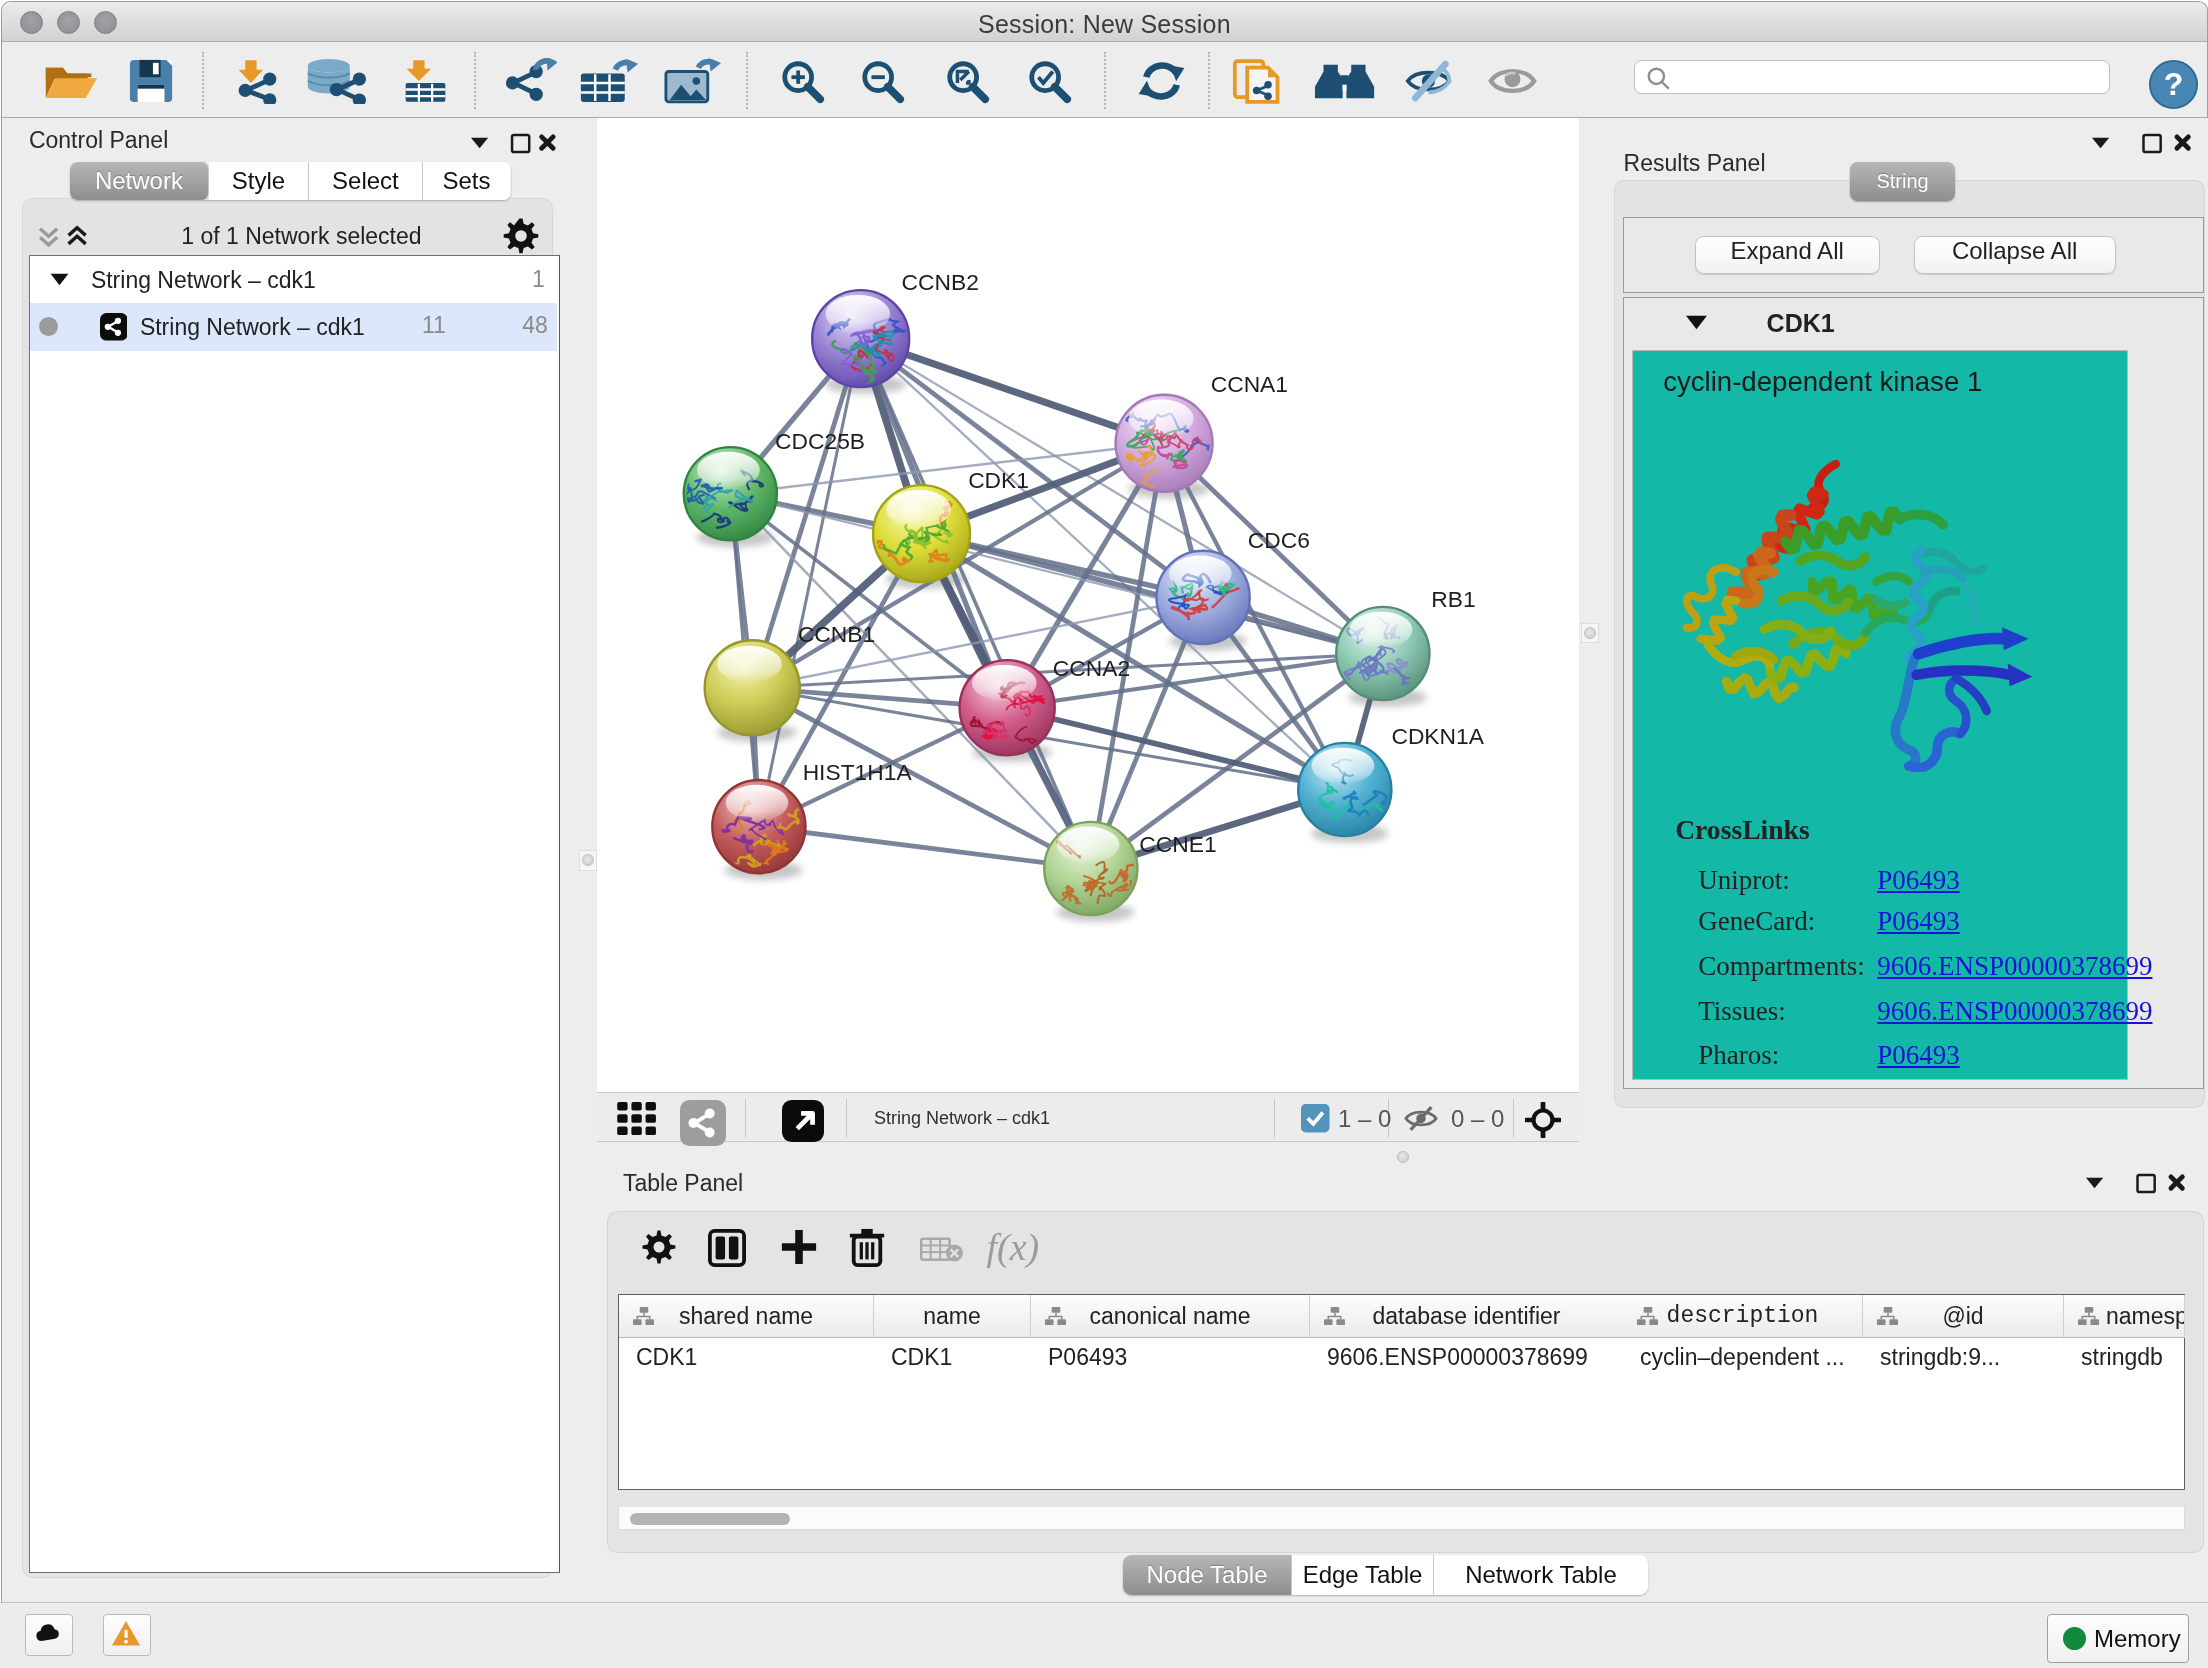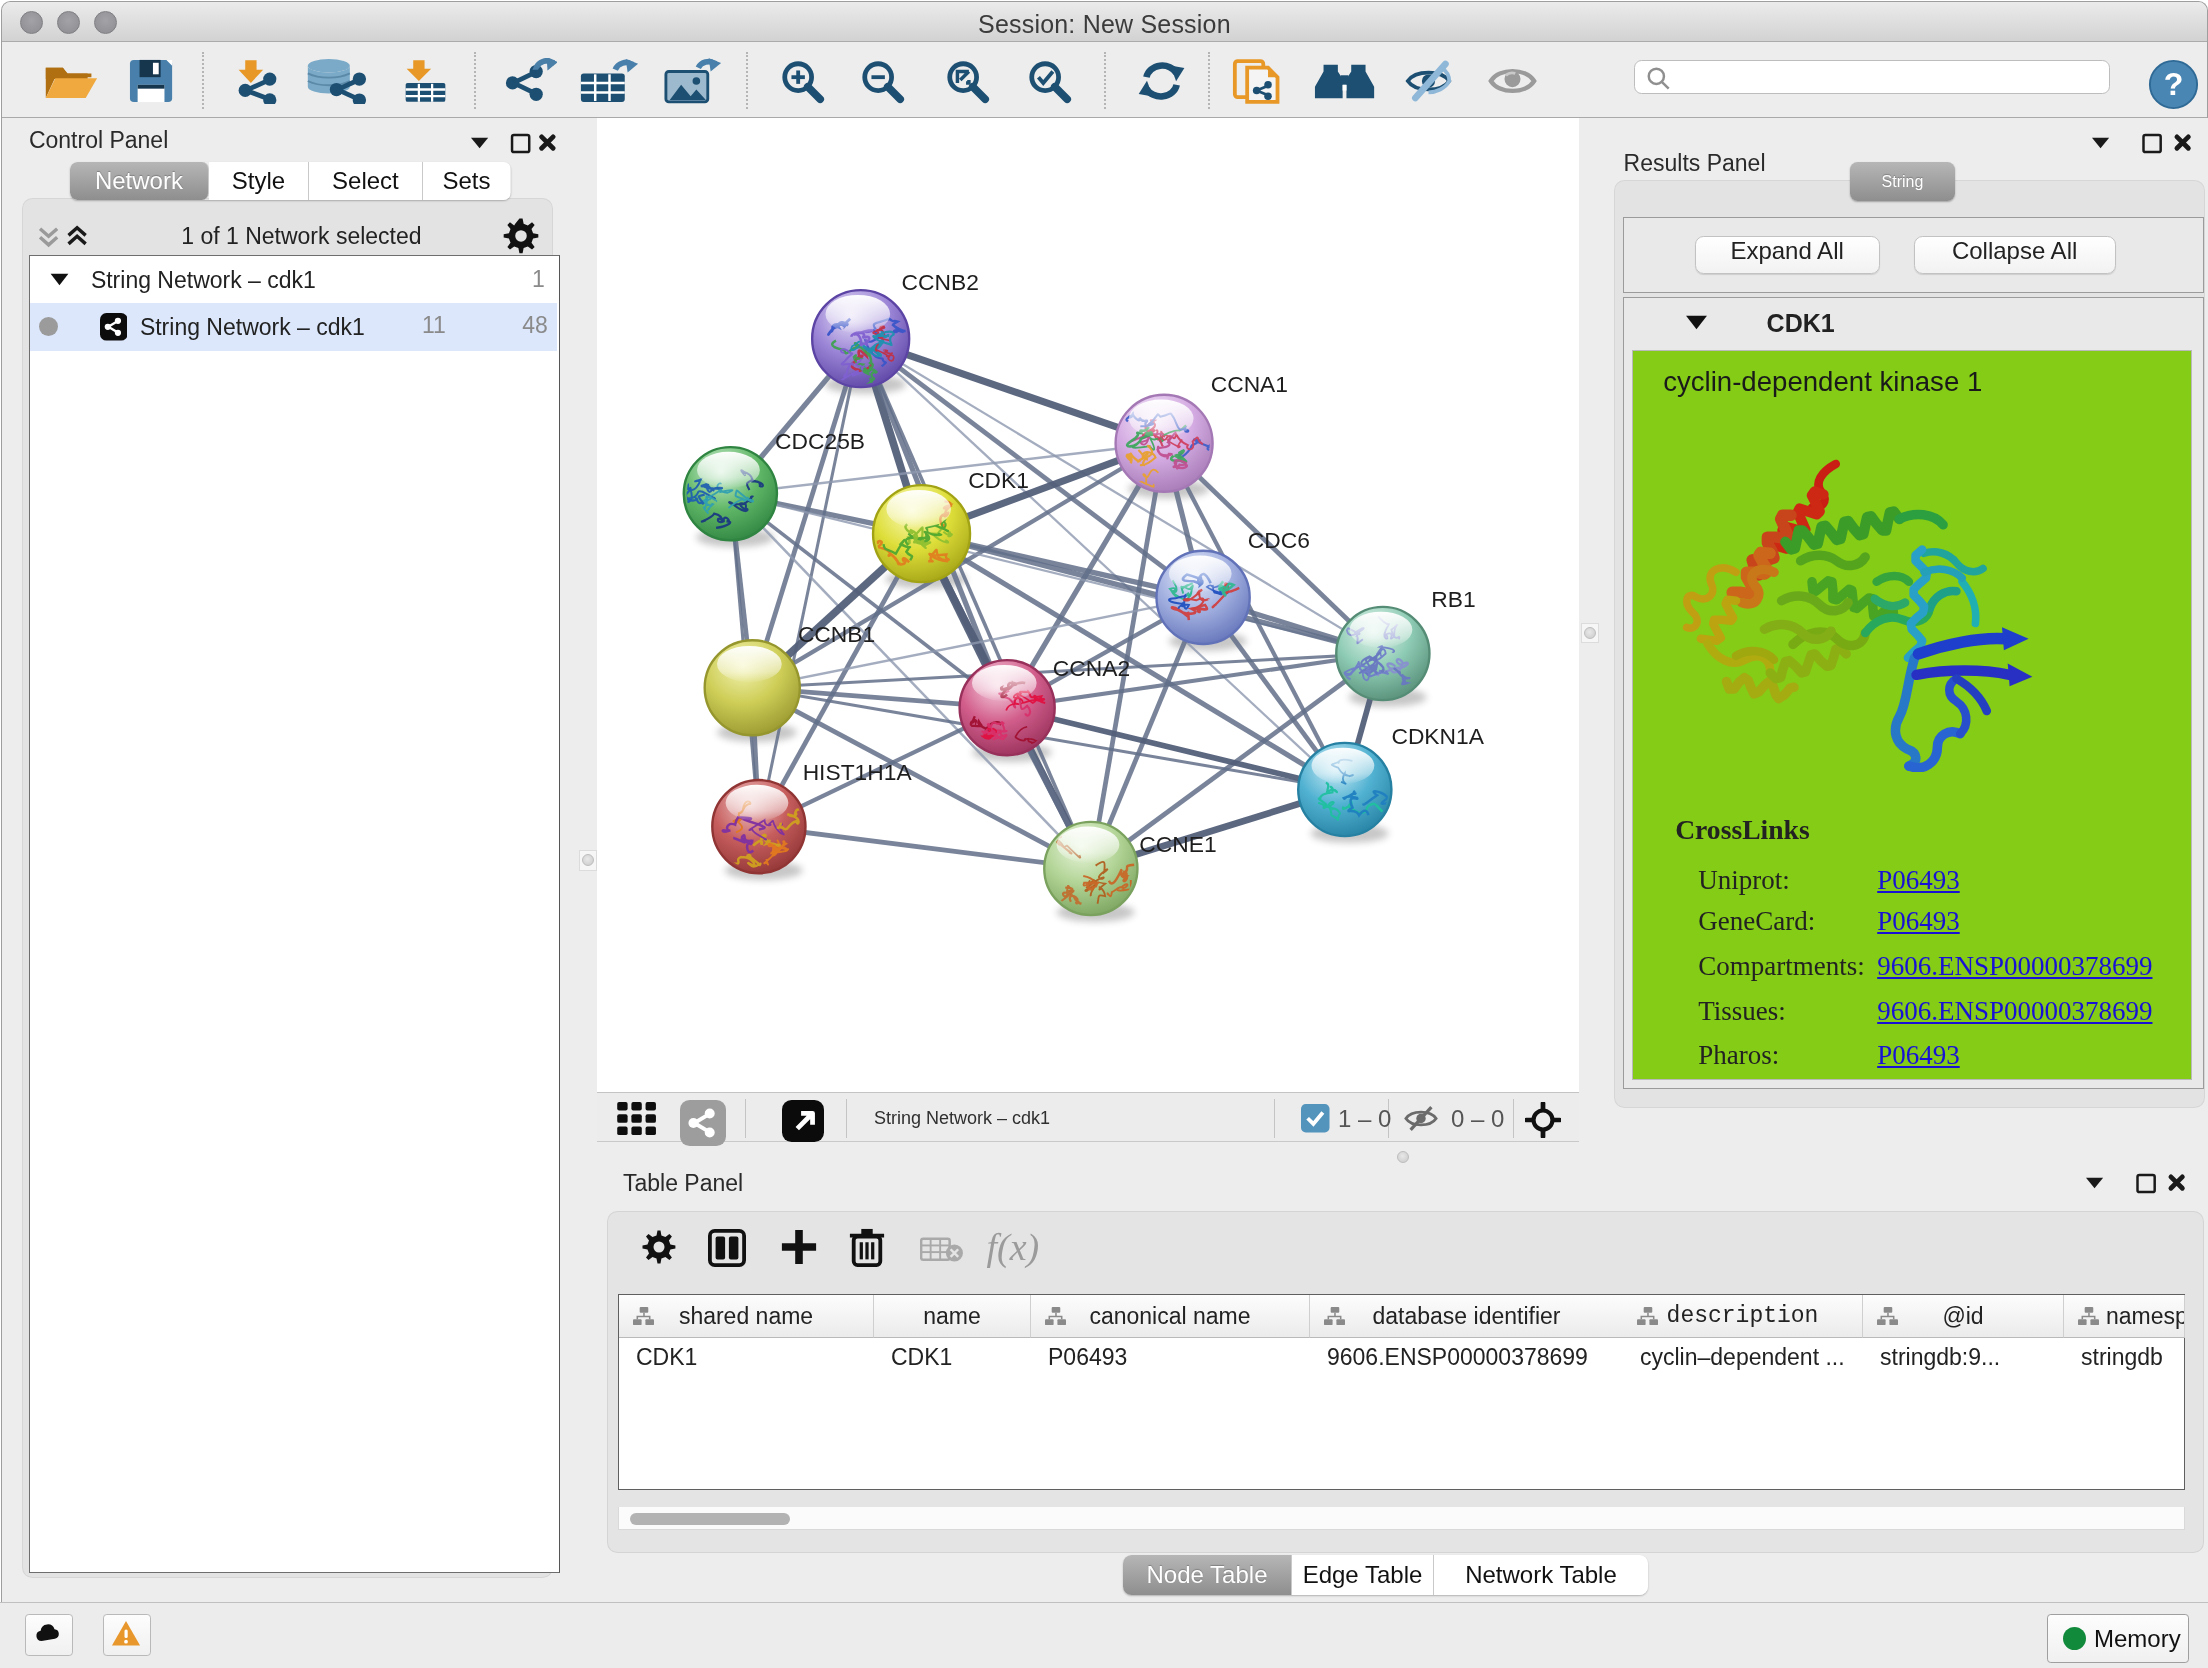--- a/index.html
+++ b/index.html
@@ -42,7 +42,7 @@
   #resultspanel { left:1615px; top:118px; width:593px; height:1029px; background:#ededed; }
   #rp-body { position:absolute; left:0px; top:63px; width:589px; height:926px; background:#e3e3e3; border-radius:9.5px; box-shadow:0 0 0 1px #d6d6d6; }
   #stringtab { position:absolute; left:235px; top:44px; width:105px; height:39px; border-radius:7.6px;
-     background:linear-gradient(#b6b6b6,#8e8e8e); color:#fff; font-size:16px; text-align:center; line-height:39px;
+     background:linear-gradient(#b6b6b6,#8e8e8e); color:#fff; font-size:20px; text-align:center; line-height:39px;
      box-shadow:0 1px 1.9px rgba(0,0,0,.3); text-shadow:0 -1px 1px rgba(0,0,0,.25);}
   #rp-box1 { position:absolute; left:7.6px; top:99px; width:581px; height:76px; background:#e9e9e9; border:1.9px solid #9b9b9b; }
   .btn { position:absolute; top:18px; height:38px; background:linear-gradient(#ffffff,#f2f2f2); border:1px solid #c2c2c2;

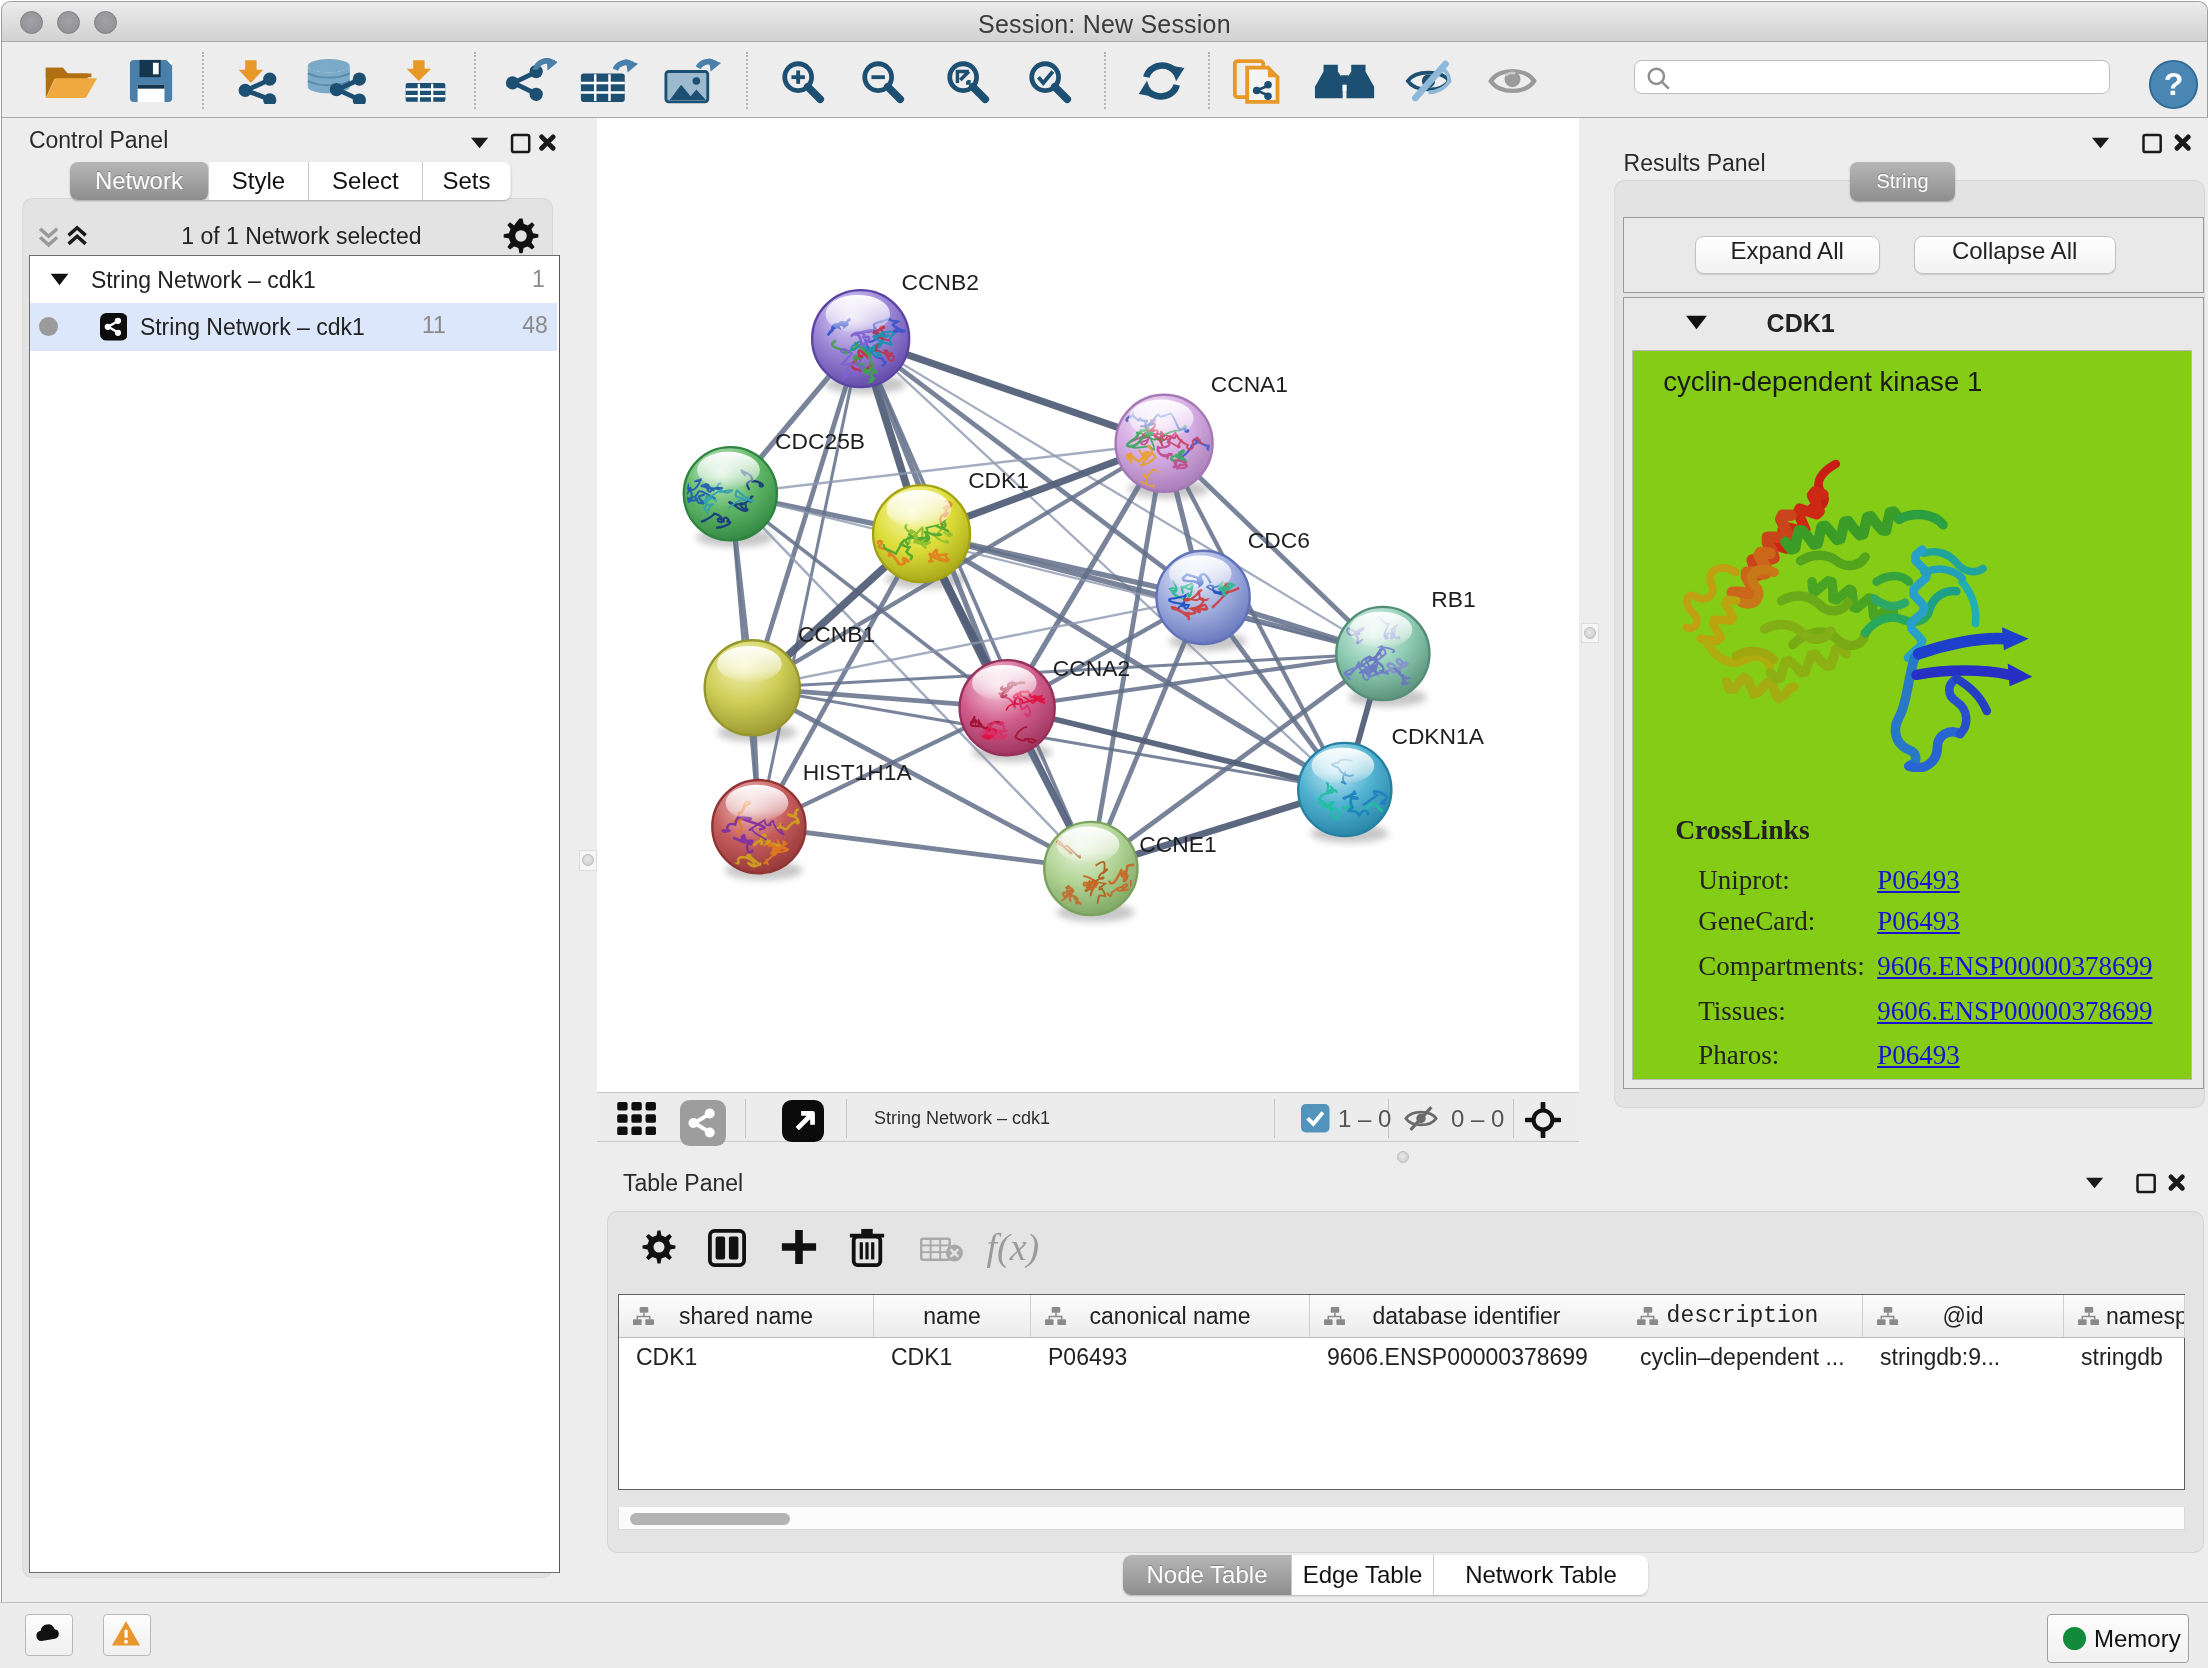--- a/index.html
+++ b/index.html
@@ -49,7 +49,7 @@
      border-radius:8.6px; font-size:24px; text-align:center; box-shadow:0 1px 1px rgba(0,0,0,.12); }
   #rp-box2 { position:absolute; left:7.6px; top:179px; width:581px; height:792px; background:#e9e9e9; border:1.9px solid #9b9b9b; }
   #cdk1hdr { position:absolute; left:0; top:0; width:100%; height:52px; font-size:25px; font-weight:bold; }
-  #rp-inner { position:absolute; left:8.6px; top:52px; width:560px; height:730px; background:#84cc16; border:1px solid #b9b9b9; }
+  #rp-inner { position:absolute; left:8.6px; top:52px; width:496px; height:730px; background:#14b8a6; border:1px solid #b9b9b9; }
   .serif { font-family:"Liberation Serif", serif; }
   .xlrow { position:absolute; font-size:27px; }
   .xlink { color:#1812d6; text-decoration:underline; }

